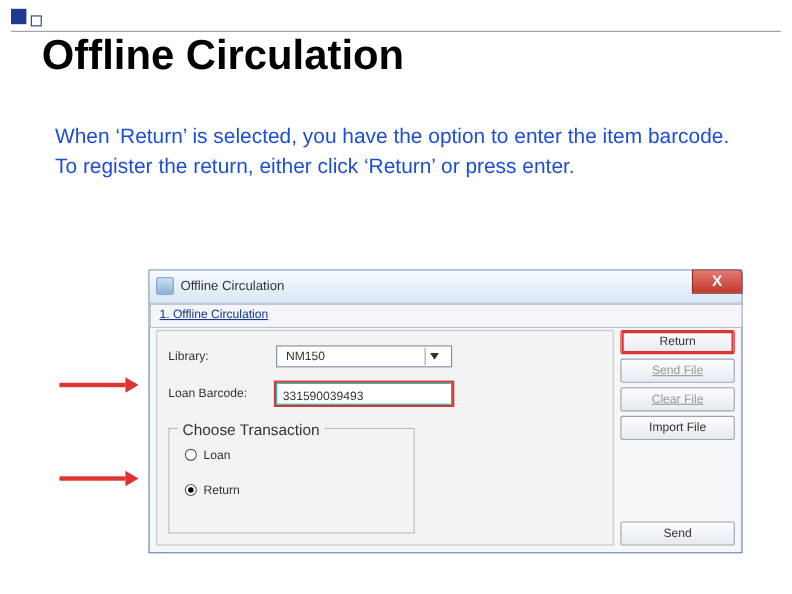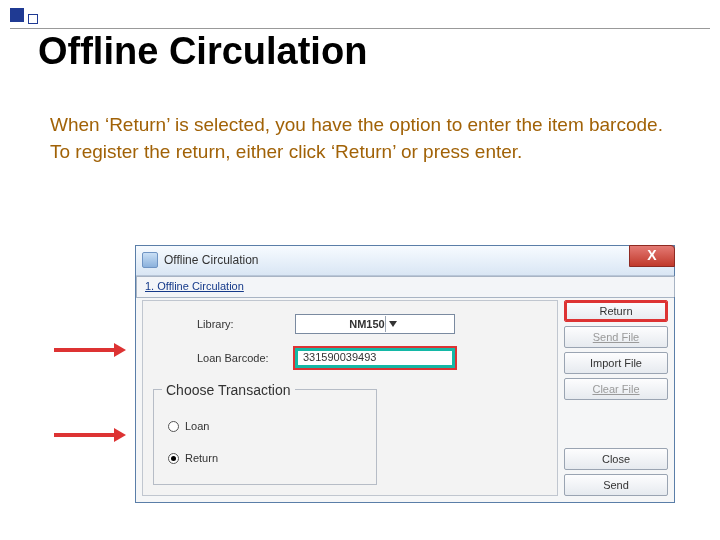--- a/index.html
+++ b/index.html
@@ -41,7 +41,7 @@
     top: 112px; left: 50px; right: 40px;
     font-size: 19px;
     line-height: 1.4;
-    color: #a16207;
+    color: #1d4ed8;
   }
   .screenshot {
     position: absolute;

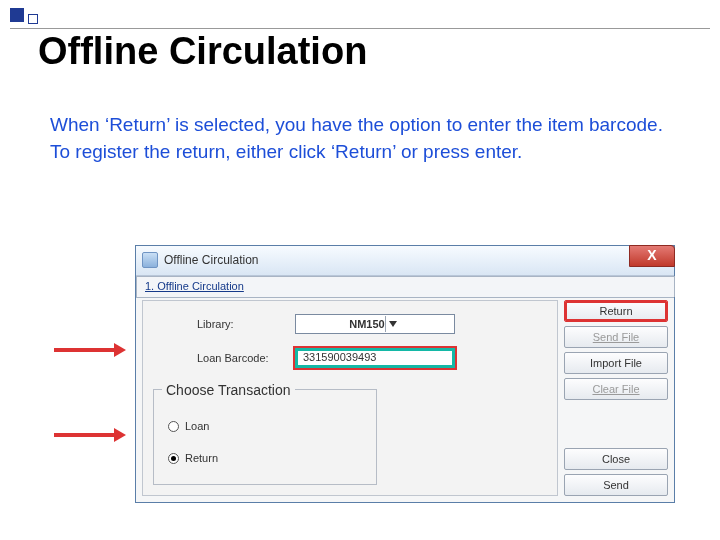--- a/index.html
+++ b/index.html
@@ -125,7 +125,7 @@
   .btn.disabled { color: #9a9a9a; text-decoration: underline; }
   .btn.highlight { box-shadow: 0 0 0 2px #d33 inset; border-color:#d33; }
   .spacer { flex: 1; }
-  .row { position: absolute; left: 10px; right: 10px; height: 22px; display: flex; align-items: center; gap: 8px; margin-left: 44px; }
+  .row { position: absolute; left: 10px; right: 10px; height: 22px; display: flex; align-items: center; gap: 8px; }
   .row.lab { top: 12px; }
   .row.bar { top: 46px; }
   .lbl { width: 90px; }

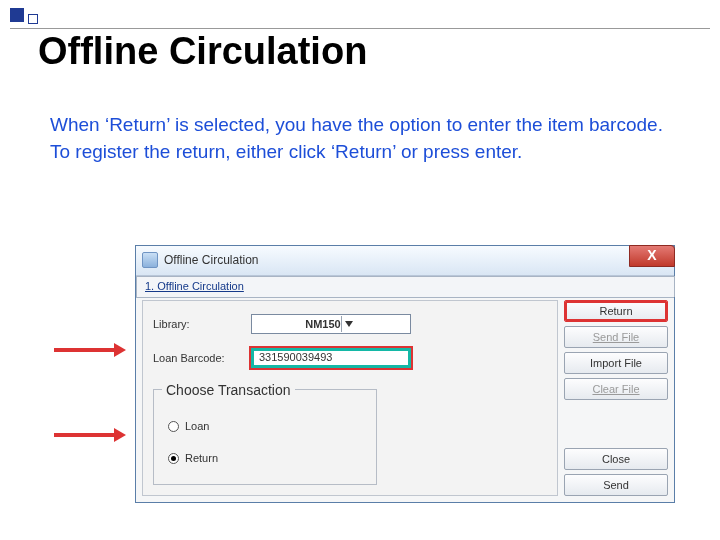--- a/index.html
+++ b/index.html
@@ -133,8 +133,8 @@
     flex: 0 0 160px; height: 20px;
     border: 1px solid #7a8aa0;
     background: #fff;
-    display: flex; align-items: center; justify-content: center;
-    padding: 0 8px; font-weight: bold;
+    display: flex; align-items: center; justify-content: space-between;
+    padding: 0 8px; font-weight: normal;
   }
   .combo .tri {
     width: 16px; height: 16px;

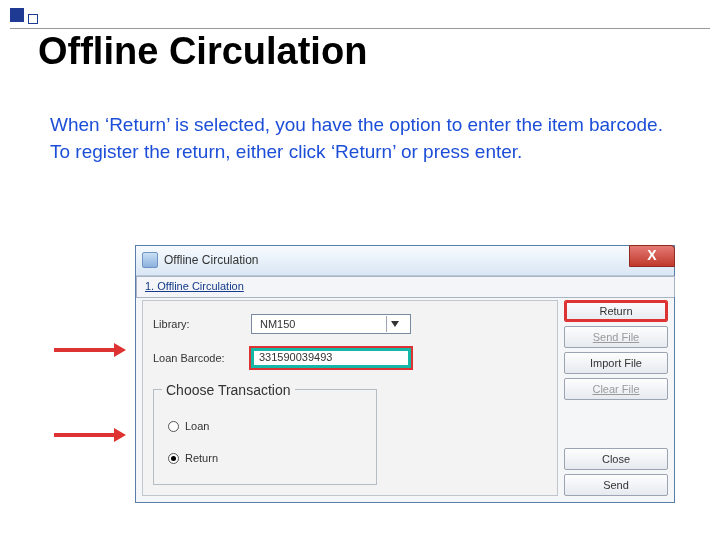--- a/index.html
+++ b/index.html
@@ -143,8 +143,8 @@
   }
   .txt {
     flex: 0 0 160px; height: 20px;
-    border: 3px solid #14b8a6; background: #fff;
-    padding: 0 5px; display: flex; align-items: flex-start;
+    border: 1px solid #14b8a6; background: #fff;
+    padding: 0 5px; display: flex; align-items: flex-end;
     box-shadow: 0 0 0 2px #d33; 
   }
   .group {

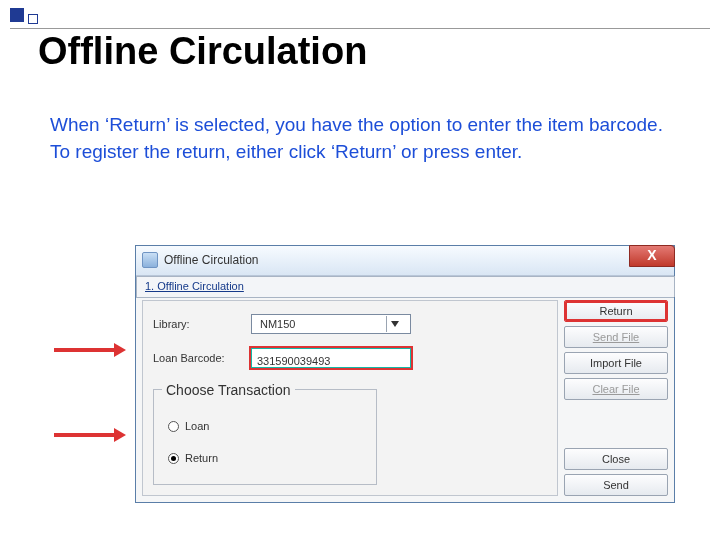--- a/index.html
+++ b/index.html
@@ -237,8 +237,8 @@
   <div class="rightcol">
     <div class="btn highlight">Return</div>
     <div class="btn disabled">Send File</div>
+    <div class="btn disabled">Clear File</div>
     <div class="btn">Import File</div>
-    <div class="btn disabled">Clear File</div>
     <div class="spacer"></div>
     <div class="btn">Close</div>
     <div class="btn">Send</div>

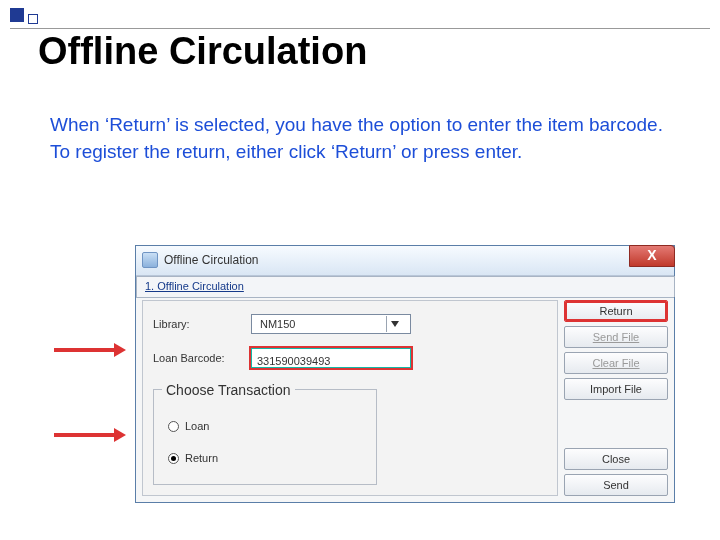--- a/index.html
+++ b/index.html
@@ -157,7 +157,7 @@
     background: #f3f3f3; padding: 0 4px; font-size: 14px;
   }
   .radio-row {
-    display: flex; align-items: flex-end; gap: 6px;
+    display: flex; align-items: flex-start; gap: 6px;
     margin: 0 14px; height: 24px;
   }
   .radio { width: 11px; height: 11px; border: 1px solid #555; border-radius: 50%; background:#fff; display:inline-block; position:relative; }

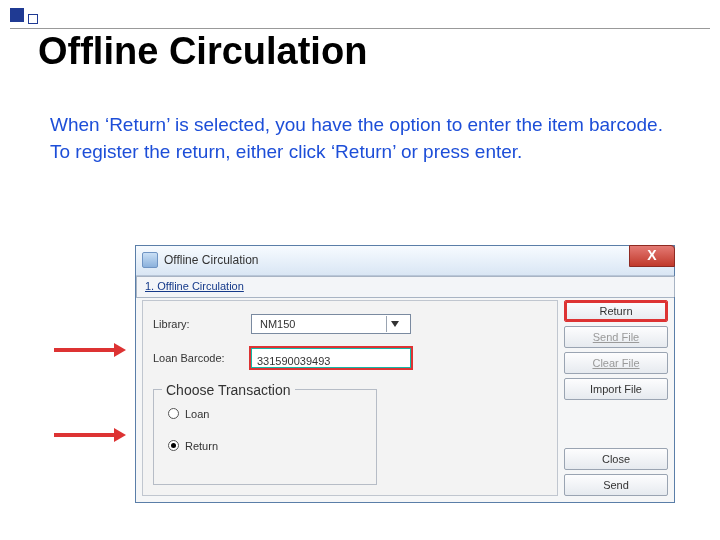--- a/index.html
+++ b/index.html
@@ -240,7 +240,6 @@
     <div class="btn disabled">Clear File</div>
     <div class="btn">Import File</div>
     <div class="spacer"></div>
-    <div class="btn">Close</div>
     <div class="btn">Send</div>
   </div>
 </div>

